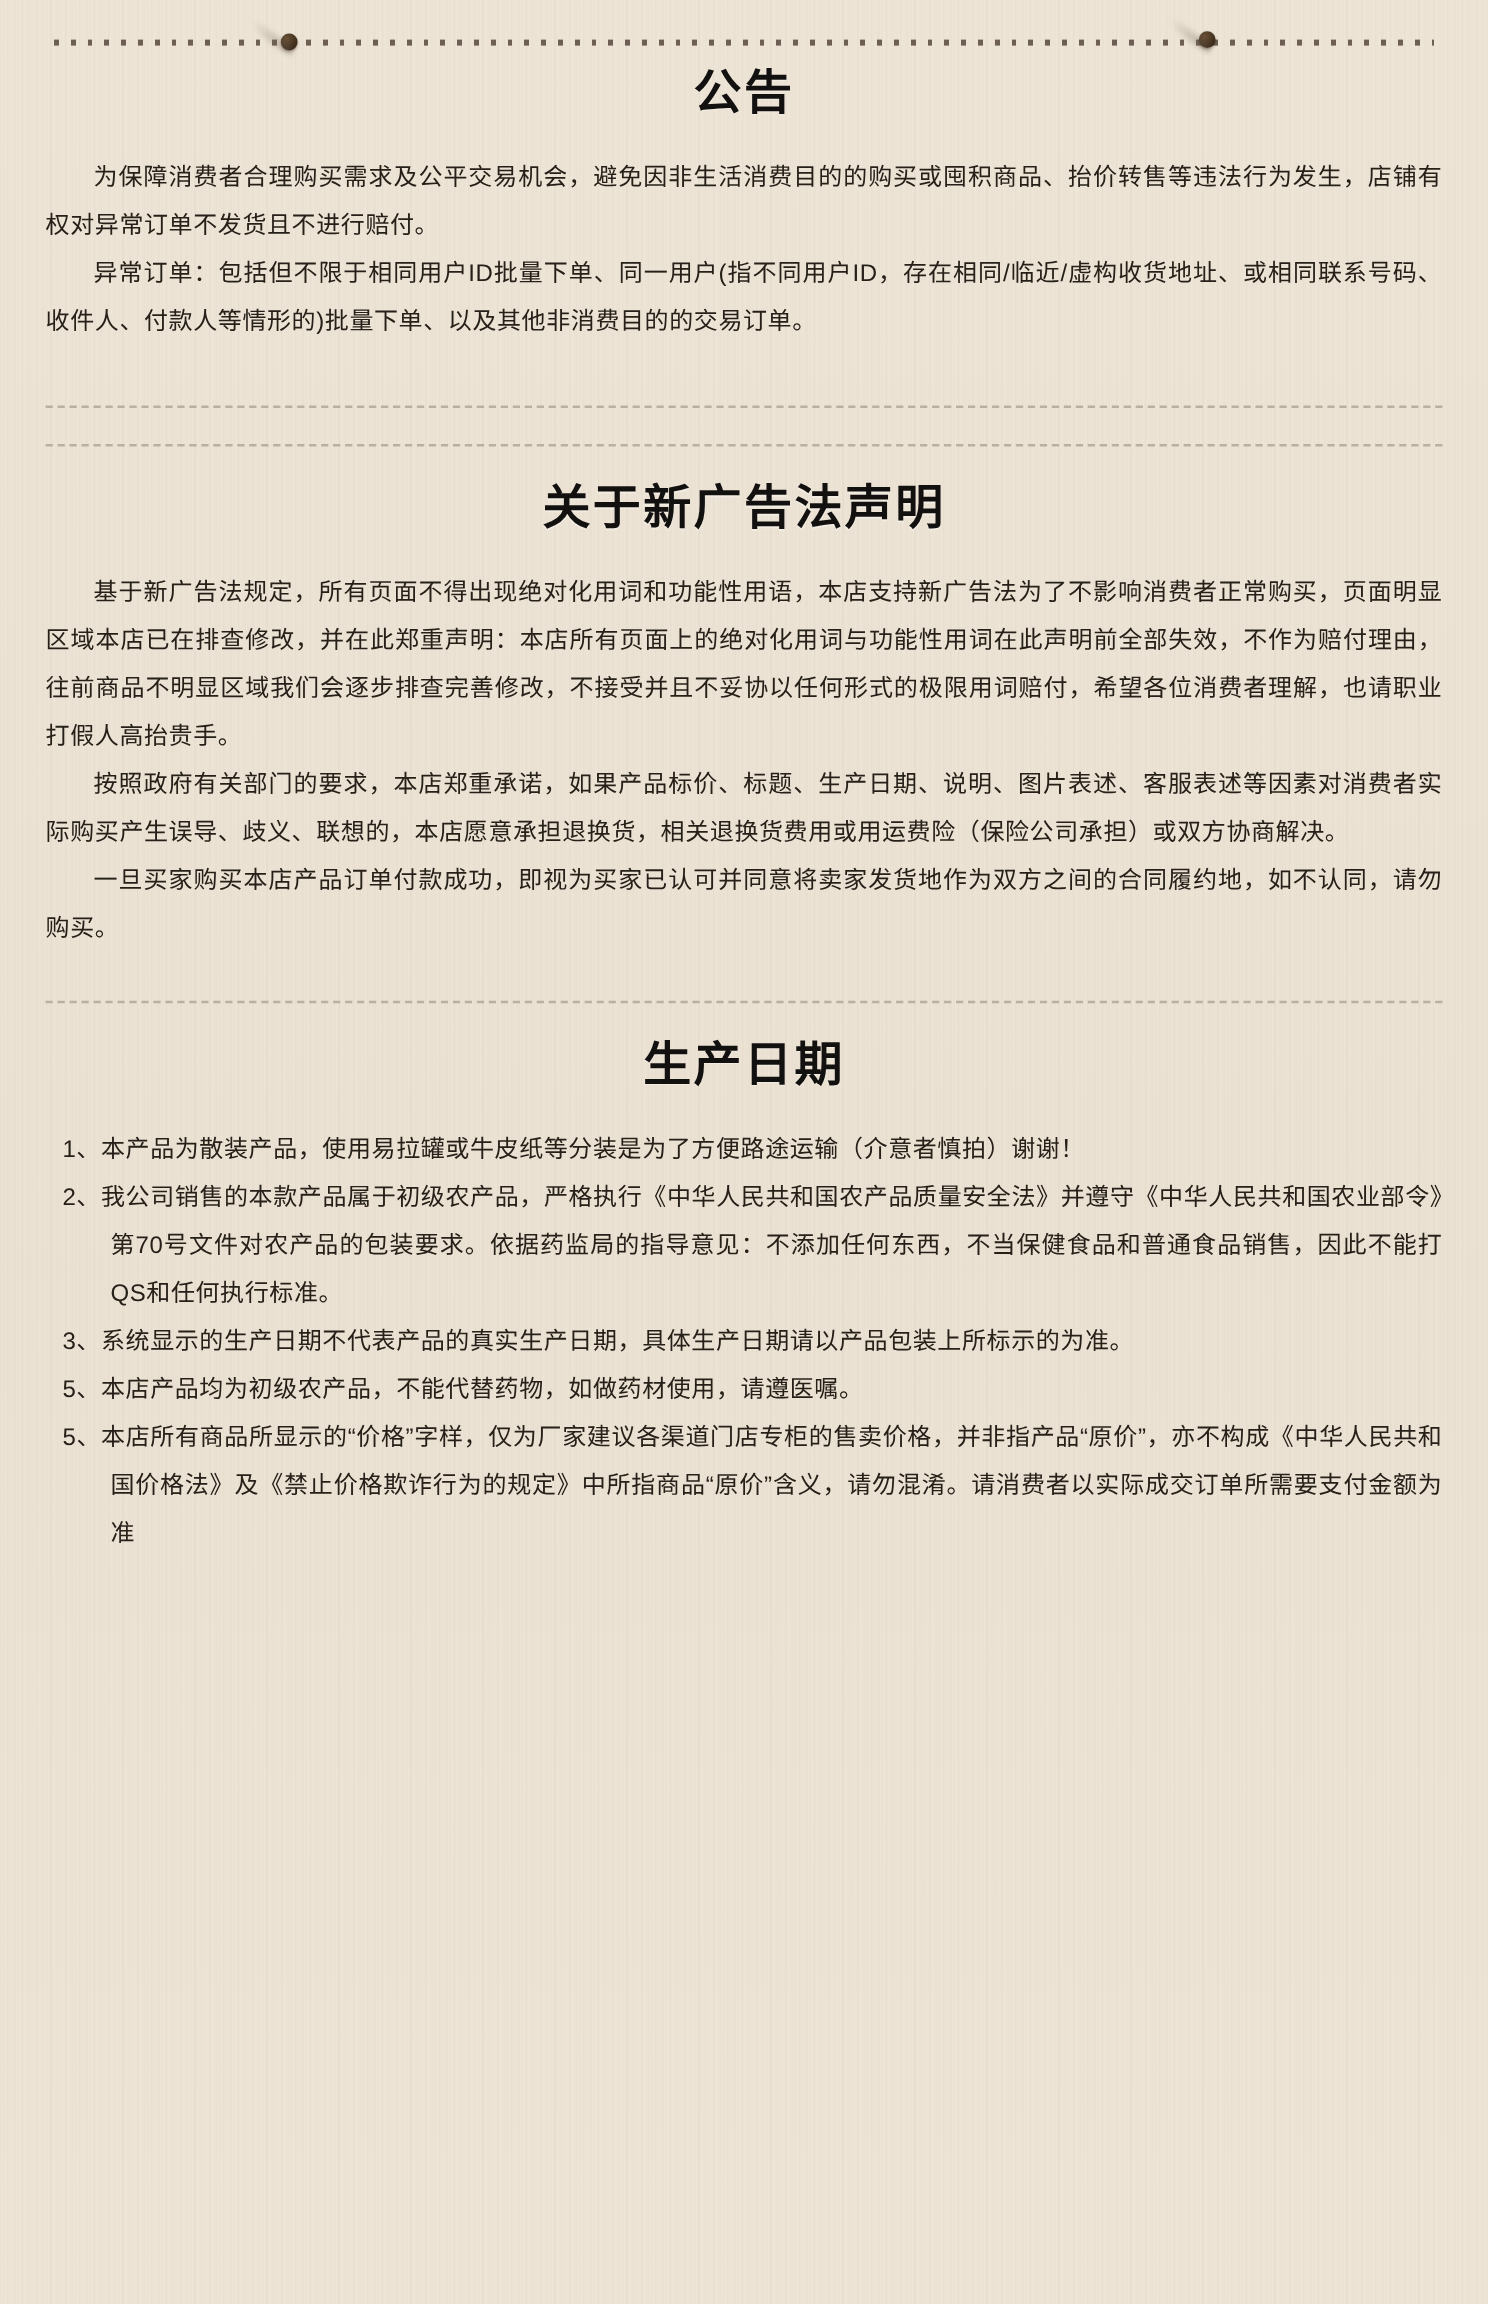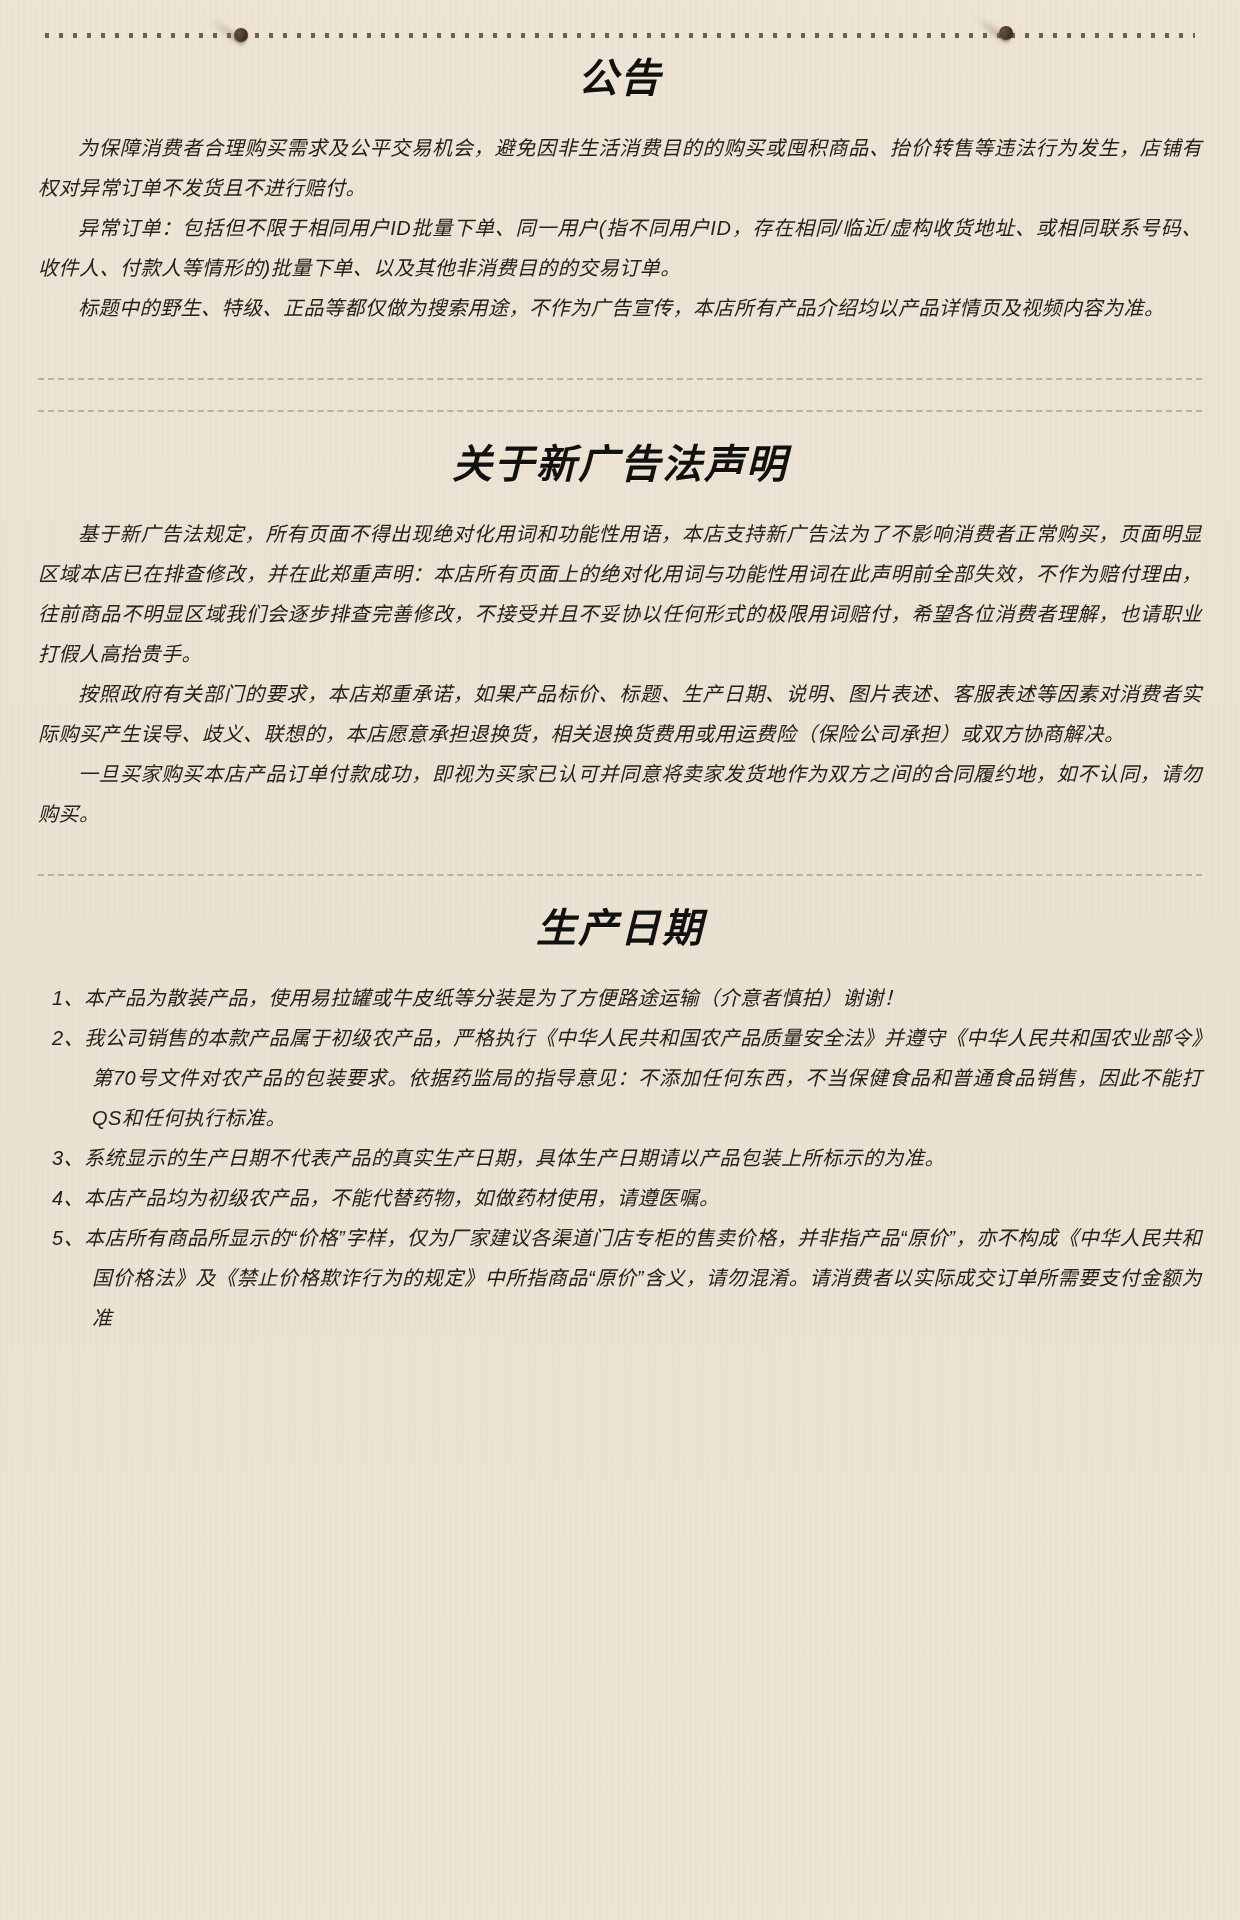--- a/index.html
+++ b/index.html
@@ -18,7 +18,6 @@
       repeating-linear-gradient(90deg, rgba(170,150,128,0.05) 0 1px, rgba(0,0,0,0) 1px 6px),
       linear-gradient(180deg, #ece3d4 0%, #eae0d1 55%, #ece3d5 100%);
     color:#262019;
-    font-style:italic;
   }
   
   .stitch{

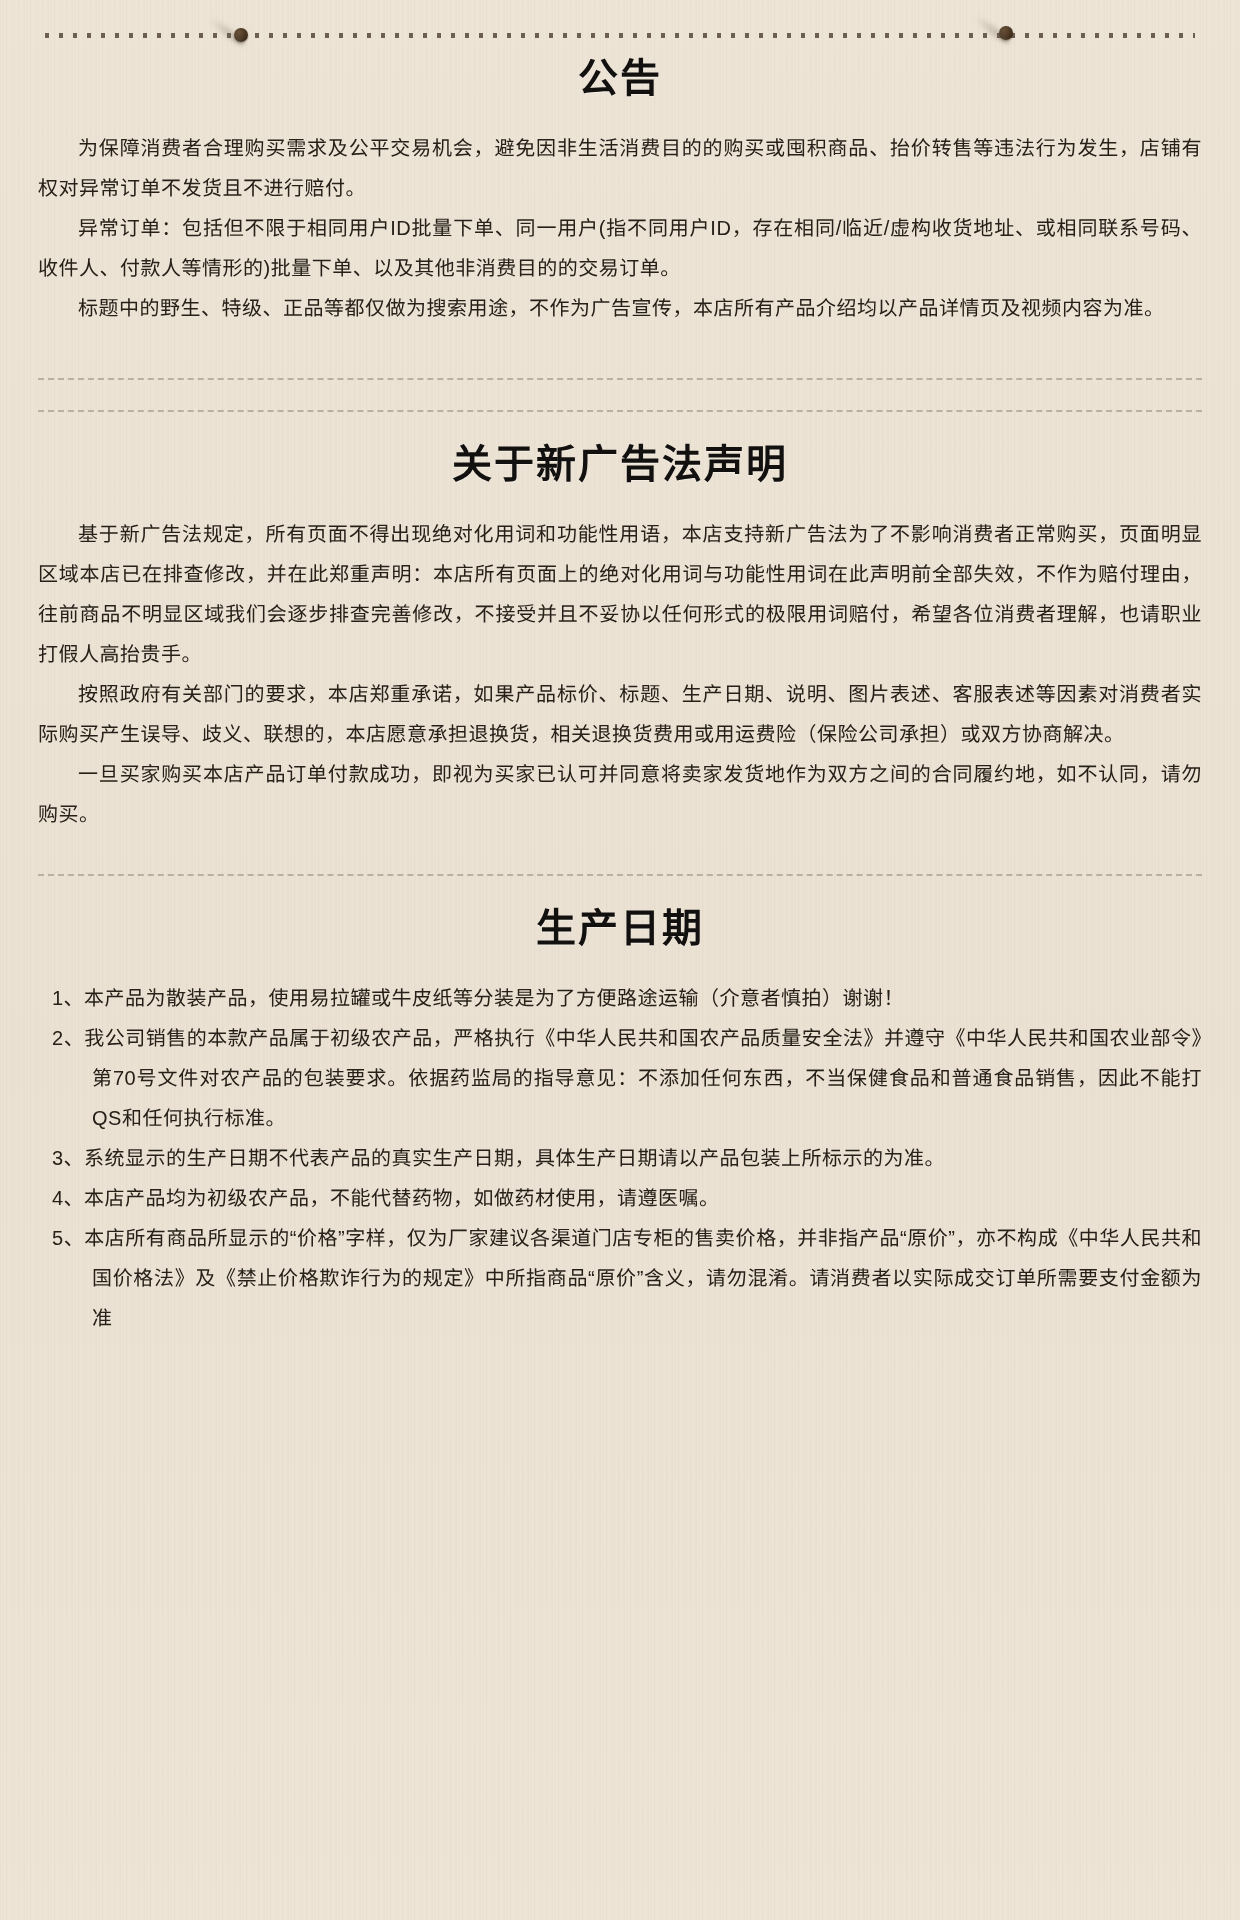--- a/index.html
+++ b/index.html
@@ -86,7 +86,6 @@
     <div class="textblock">
       <p class="para indent">为保障消费者合理购买需求及公平交易机会，避免因非生活消费目的的购买或囤积商品、抬价转售等违法行为发生，店铺有权对异常订单不发货且不进行赔付。</p>
       <p class="para indent">异常订单：包括但不限于相同用户ID批量下单、同一用户(指不同用户ID，存在相同/临近/虚构收货地址、或相同联系号码、收件人、付款人等情形的)批量下单、以及其他非消费目的的交易订单。</p>
-      <p class="para indent">标题中的野生、特级、正品等都仅做为搜索用途，不作为广告宣传，本店所有产品介绍均以产品详情页及视频内容为准。</p>
     </div>
   </section>
 

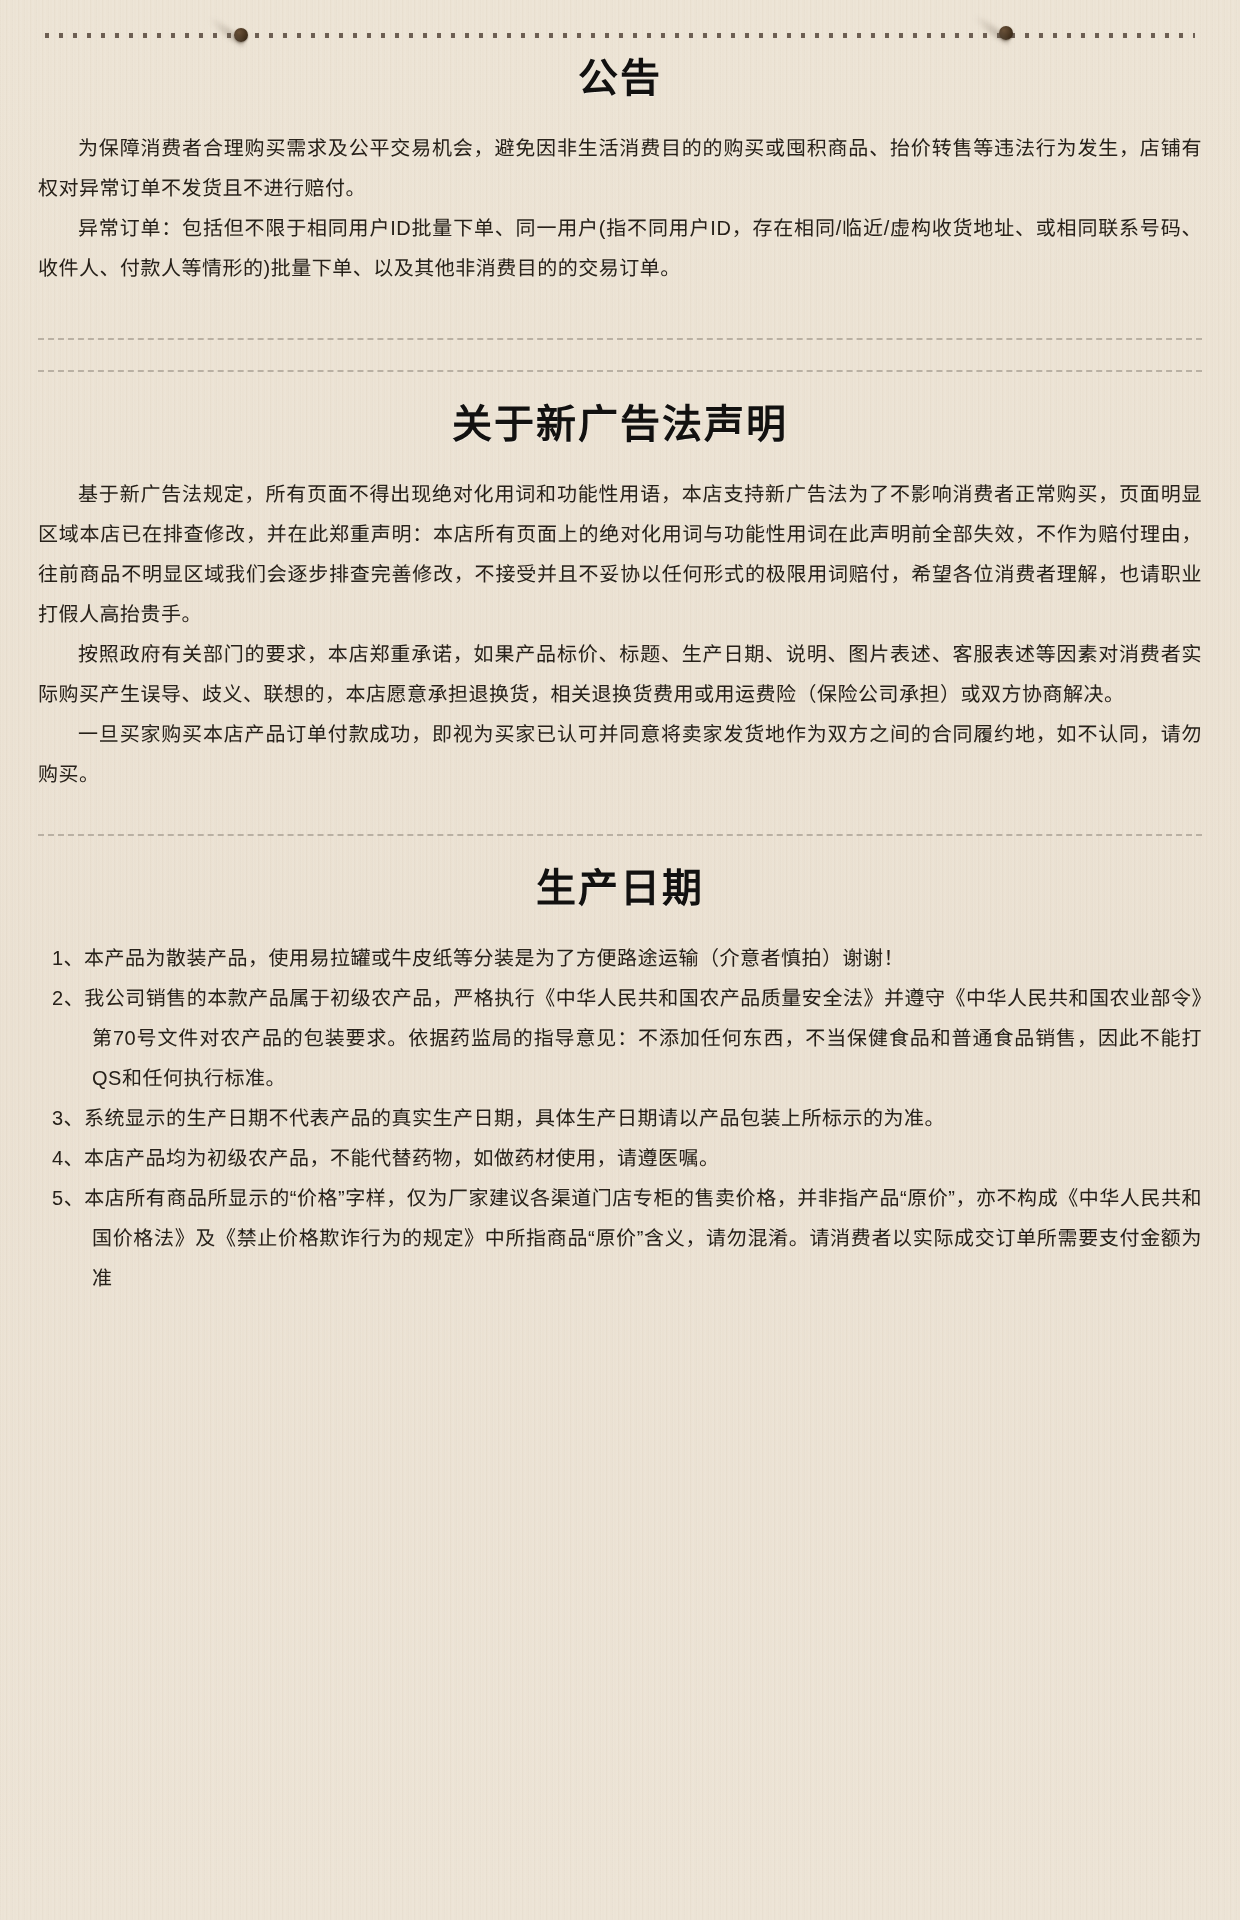--- a/index.html
+++ b/index.html
@@ -111,7 +111,7 @@
       <p class="para hang">1、本产品为散装产品，使用易拉罐或牛皮纸等分装是为了方便路途运输（介意者慎拍）谢谢！</p>
       <p class="para hang">2、我公司销售的本款产品属于初级农产品，严格执行《中华人民共和国农产品质量安全法》并遵守《中华人民共和国农业部令》第70号文件对农产品的包装要求。依据药监局的指导意见：不添加任何东西，不当保健食品和普通食品销售，因此不能打QS和任何执行标准。</p>
       <p class="para hang">3、系统显示的生产日期不代表产品的真实生产日期，具体生产日期请以产品包装上所标示的为准。</p>
-      <p class="para hang">4、本店产品均为初级农产品，不能代替药物，如做药材使用，请遵医嘱。</p>
+      <p class="para hang">5、本店产品均为初级农产品，不能代替药物，如做药材使用，请遵医嘱。</p>
       <p class="para hang">5、本店所有商品所显示的“价格”字样，仅为厂家建议各渠道门店专柜的售卖价格，并非指产品“原价”，亦不构成《中华人民共和国价格法》及《禁止价格欺诈行为的规定》中所指商品“原价”含义，请勿混淆。请消费者以实际成交订单所需要支付金额为准</p>
     </div>
   </section>

